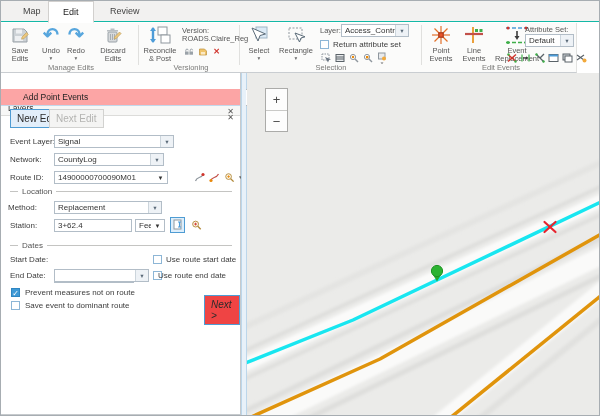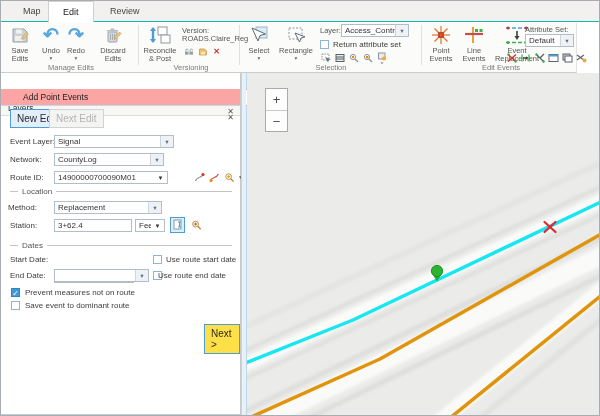--- a/index.html
+++ b/index.html
@@ -408,7 +408,7 @@
     <div class="cb" style="left:10px;top:228px;"></div>
     <div class="cblabel" style="left:24px;top:227px;">Save event to dominant route</div>
 
-    <div class="abs btn" style="left:203px;top:251px;background:#fde047;">Next &gt;</div>
+    <div class="abs btn" style="left:203px;top:222px;background:#ef4444;font-style:italic;">Next &gt;</div>
   </div>
 
   <div class="divstrip"></div>

